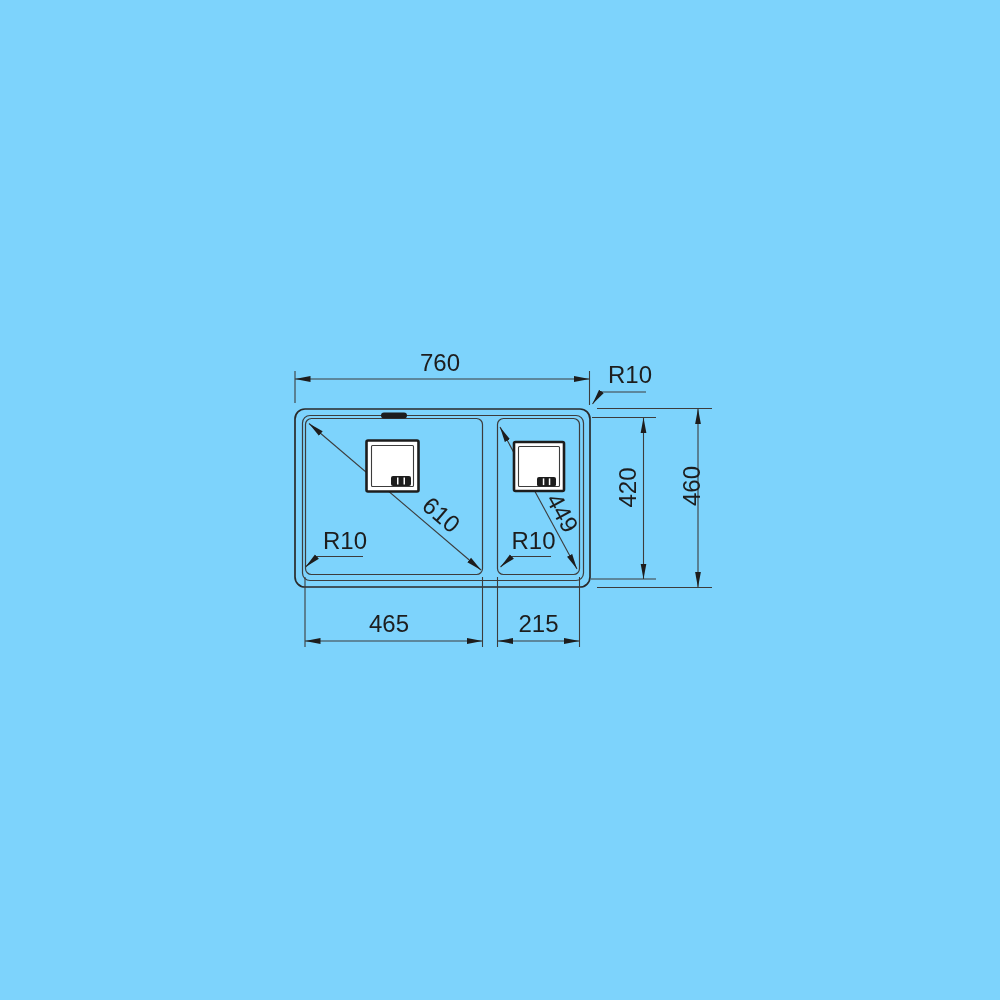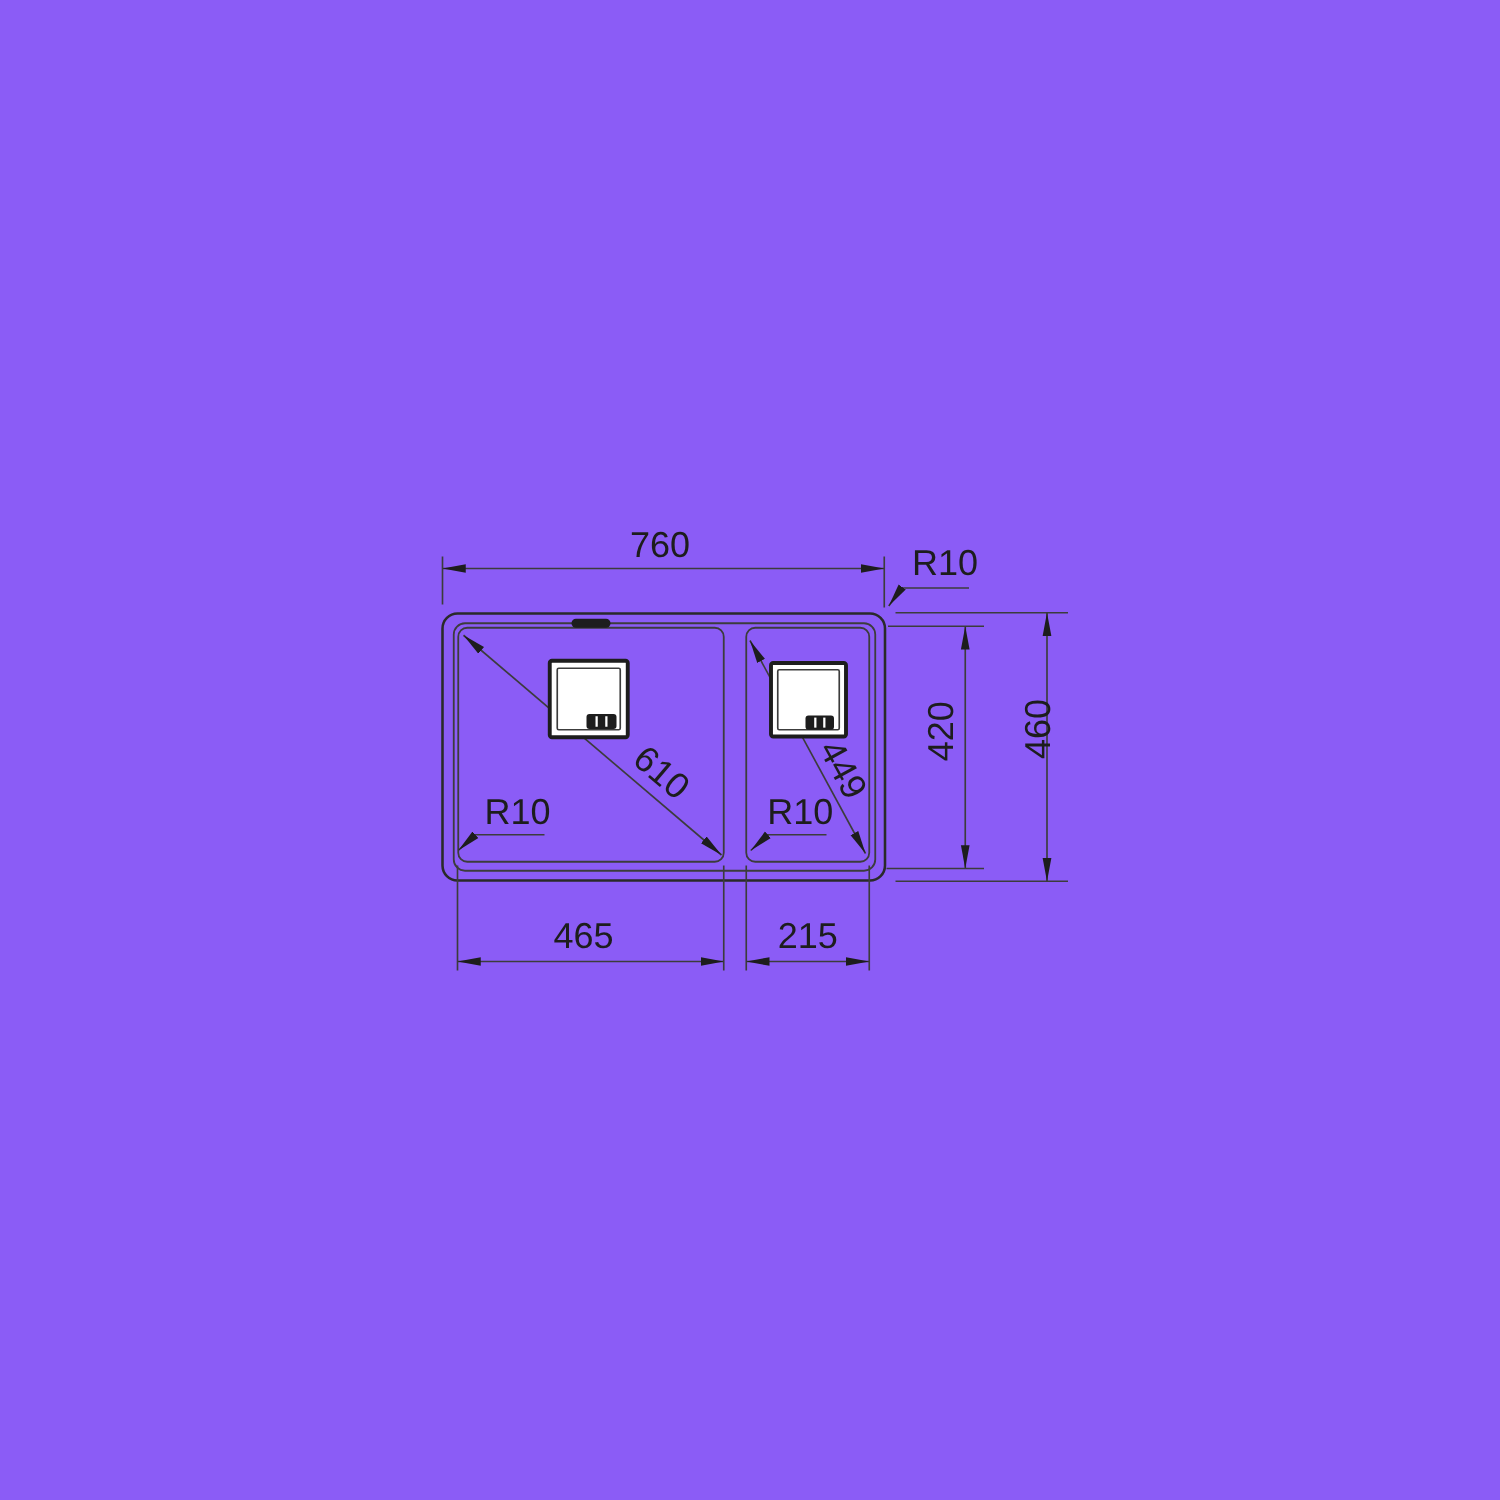--- a/index.html
+++ b/index.html
@@ -7,7 +7,7 @@
     position: relative;
     width: 1000px;
     height: 1000px;
-    background: #8b5cf6;
+    background: #7dd3fc;
     overflow: hidden;
   }
   svg { display: block; }

